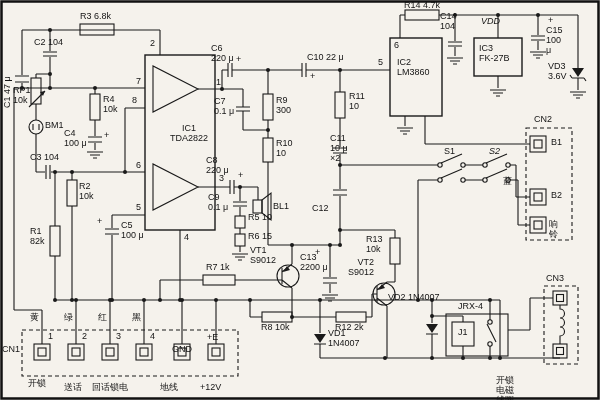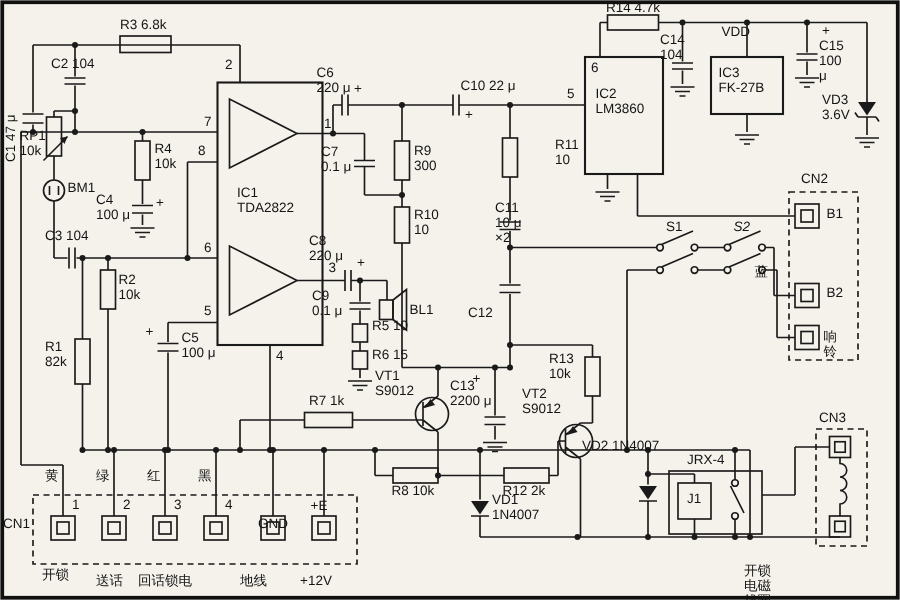--- a/index.html
+++ b/index.html
@@ -234,7 +234,7 @@
       <div class="lbl" style="left: 404px; top: 1px;">R14 4.7k</div>
       <div class="lbl" style="left: 548px; top: 16px;">+</div>
       <div class="lbl" style="left: 481px; top: 17px;">VDD</div>
-      <div class="lbl" style="left: 440px; top: 22px;">C14
+      <div class="lbl" style="left: 440px; top: 12px;">C14
 104</div>
       <div class="lbl" style="left: 479px; top: 44px;">IC3
 FK-27B</div>

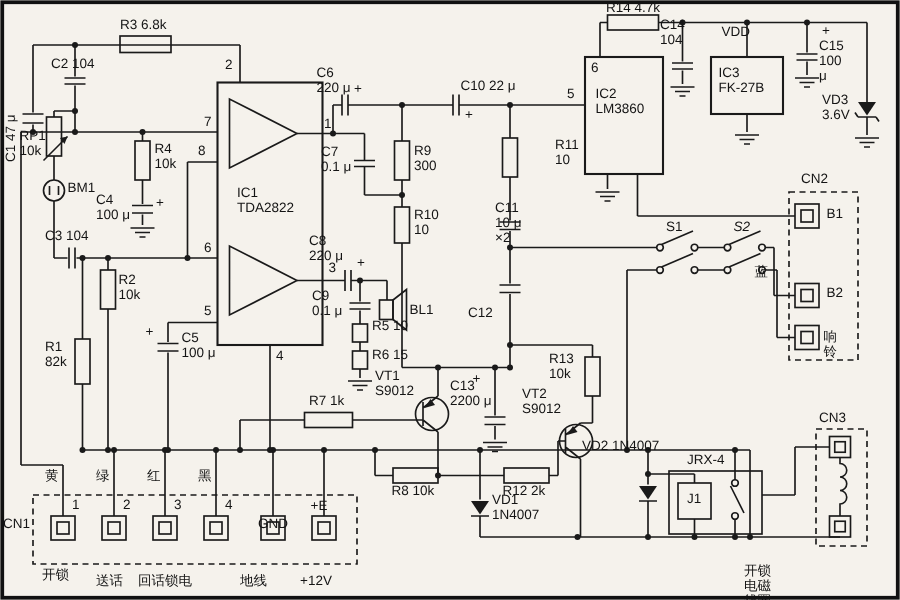--- a/index.html
+++ b/index.html
@@ -233,7 +233,7 @@
 <div id="labels">
       <div class="lbl" style="left: 404px; top: 1px;">R14 4.7k</div>
       <div class="lbl" style="left: 548px; top: 16px;">+</div>
-      <div class="lbl" style="left: 481px; top: 17px;">VDD</div>
+      <div class="lbl" style="left: 481px; top: 17px; font-style: italic;">VDD</div>
       <div class="lbl" style="left: 440px; top: 12px;">C14
 104</div>
       <div class="lbl" style="left: 479px; top: 44px;">IC3

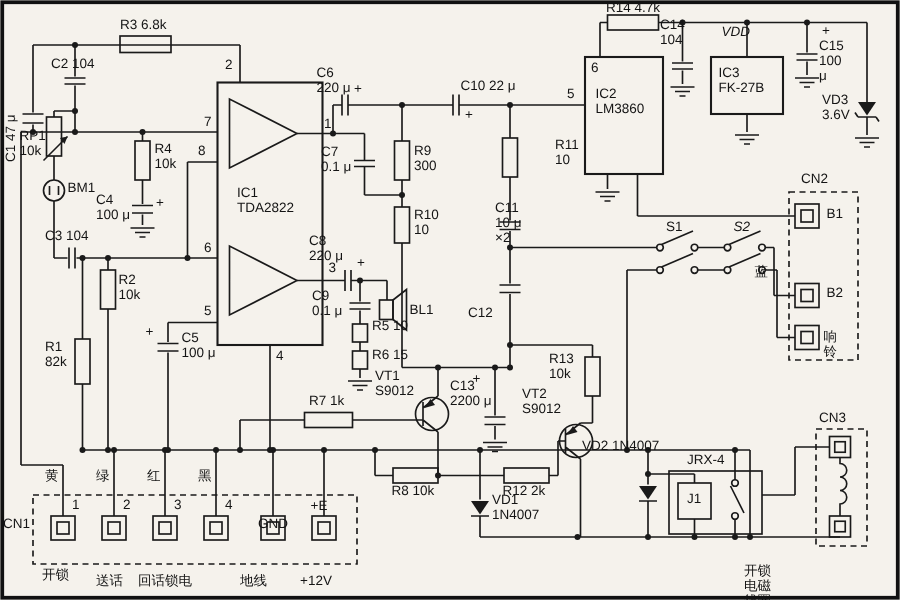--- a/index.html
+++ b/index.html
@@ -278,7 +278,7 @@
 300</div>
       <div class="lbl" style="left: 276px; top: 139px;">R10
 10</div>
-      <div class="lbl" style="left: 370px; top: 92px;">R11
+      <div class="lbl" style="left: 349px; top: 92px;">R11
 10</div>
       <div class="lbl" style="left: 306px; top: 134px; margin-left: 24px;">C11
 10 μ

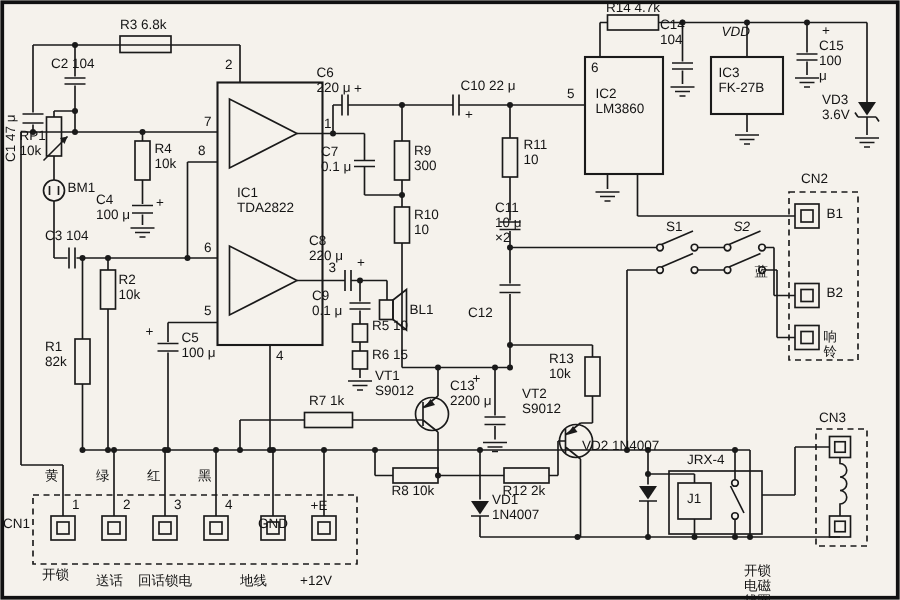--- a/index.html
+++ b/index.html
@@ -262,7 +262,7 @@
       <div class="lbl" style="left: 64px; top: 129px;">C4
 100 μ</div>
       <div class="lbl" style="left: 104px; top: 131px;">+</div>
-      <div class="lbl" style="left: 158px; top: 124px;">IC1
+      <div class="lbl" style="left: 170px; top: 124px; text-align: center;">IC1
 TDA2822</div>
       <div class="lbl" style="left: 150px; top: 39px;">2</div>
       <div class="lbl" style="left: 136px; top: 77px;">7</div>

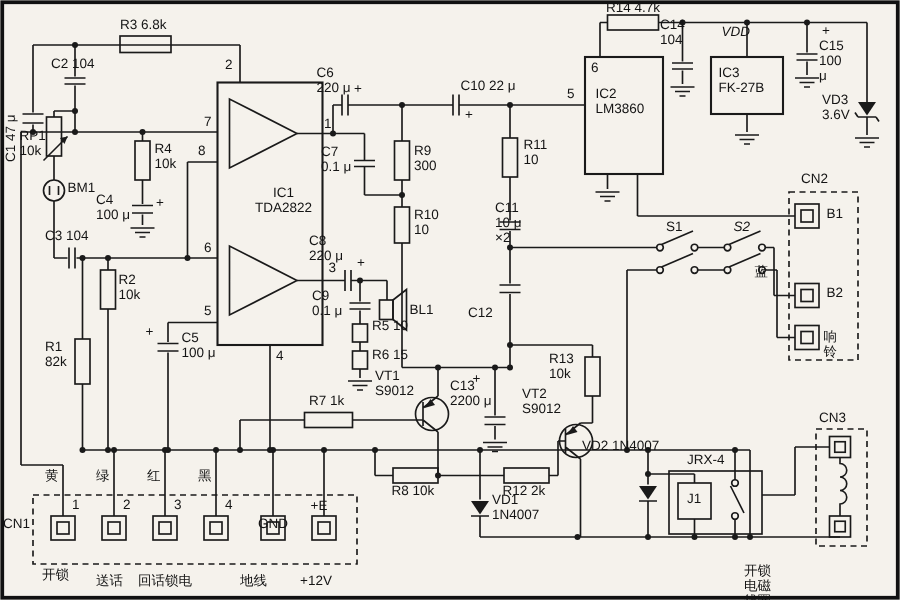--- a/index.html
+++ b/index.html
@@ -305,7 +305,7 @@
       <div class="lbl" style="left: 300px; top: 253px;">C13
 2200 μ</div>
       <div class="lbl" style="left: 315px; top: 248px;">+</div>
-      <div class="lbl" style="left: 348px; top: 258px;">VT2
+      <div class="lbl" style="left: 348px; top: 258px; text-align: right;">VT2
 S9012</div>
       <div class="lbl" style="left: 366px; top: 235px;">R13
 10k</div>

